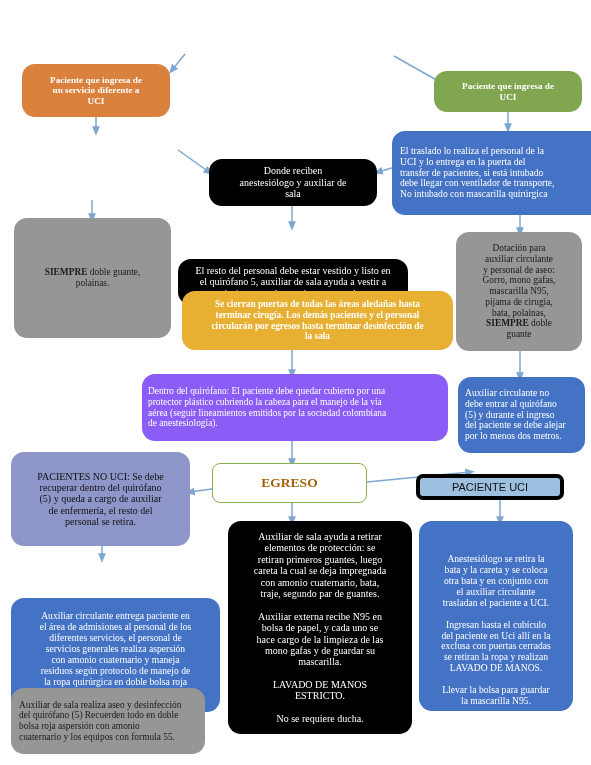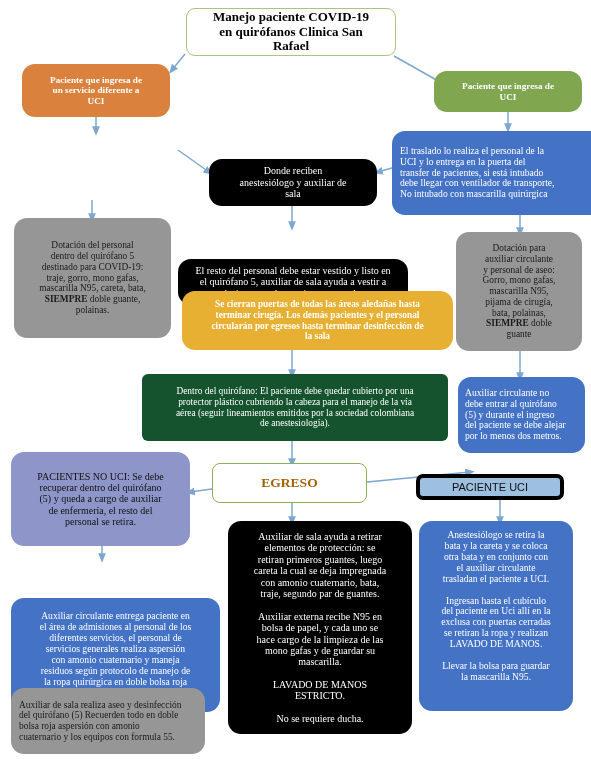--- a/index.html
+++ b/index.html
@@ -195,11 +195,6 @@
     </g>
   </svg>
 
-  <div class="node n-title" style="left:186px; top:8px; width:210px; height:48px;">
-    <span class="txt">Manejo paciente COVID-19
-en quirófanos Clinica San
-Rafael</span>
-  </div>
 
   <div class="node n-orange" style="left:22px; top:64px; width:148px; height:53px;">
     <span class="txt">Paciente  que ingresa de

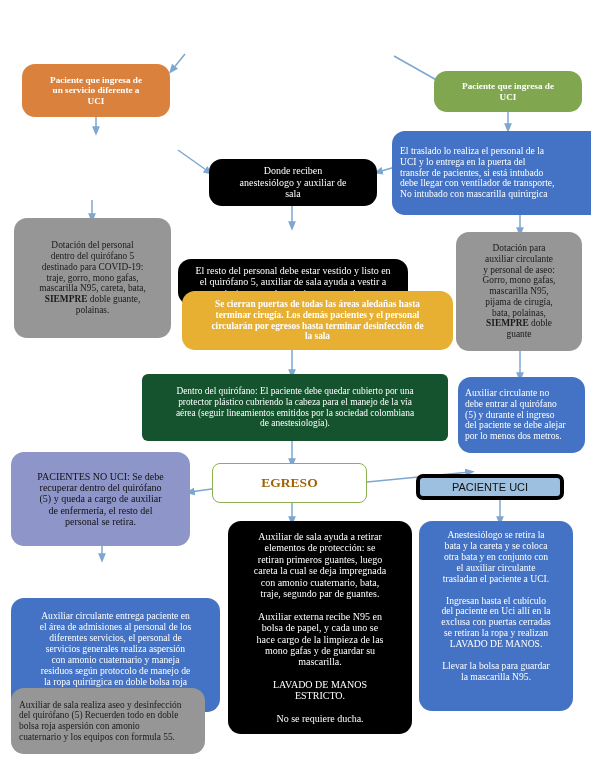--- a/index.html
+++ b/index.html
@@ -229,12 +229,7 @@
   </div>
 
   <div class="node n-gray" style="left:14px; top:218px; width:157px; height:120px;">
-    <span class="txt"><span>Dotación del personal
-dentro del quirófano  5
-destinado para COVID-19:
-traje, gorro, mono gafas,
-mascarilla N95, careta, bata,
-</span><span class="bold-inline">SIEMPRE</span><span> doble guante,
+    <span class="txt"><span class="bold-inline">SIEMPRE</span><span> doble guante,
 polainas.</span></span>
   </div>
 

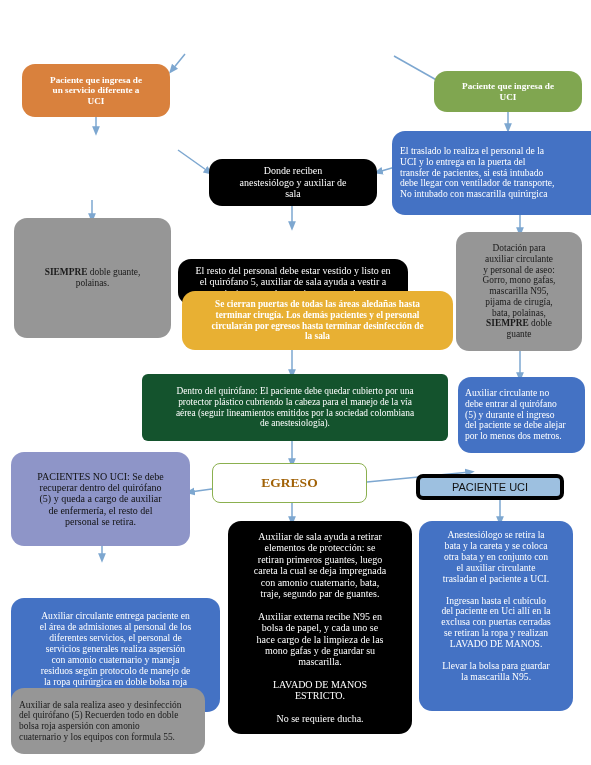--- a/index.html
+++ b/index.html
@@ -102,11 +102,11 @@
     border-radius: 13px;
   }
   .n-yellow {
-    background: #14532d;
+    background: #8b5cf6;
     color: #ffffff;
     font-size: 9.4px;
-    text-align: center;
-    border-radius: 6px;
+    text-align: left;
+    border-radius: 13px;
   }
   .n-lavender {
     background: #8e95c8;

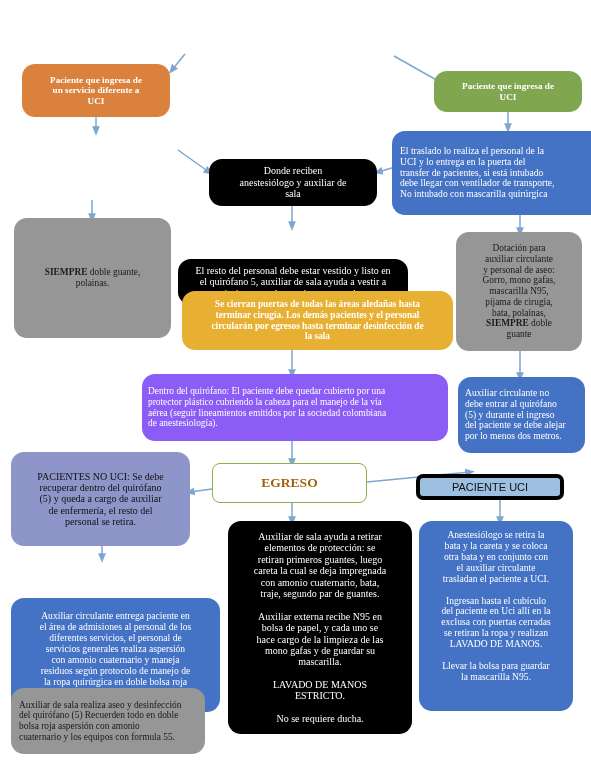--- a/index.html
+++ b/index.html
@@ -321,7 +321,7 @@
 No se requiere ducha.</span>
   </div>
 
-  <div class="node n-blue" style="left:419px; top:521px; width:154px; height:190px; align-items:flex-start; padding-top:9px;">
+  <div class="node n-blue" style="left:419px; top:521px; width:154px; height:190px; align-items:flex-end; padding-top:9px;">
     <span class="txt">Anestesiólogo se retira la
 bata y la careta y se coloca
 otra bata y en conjunto con

